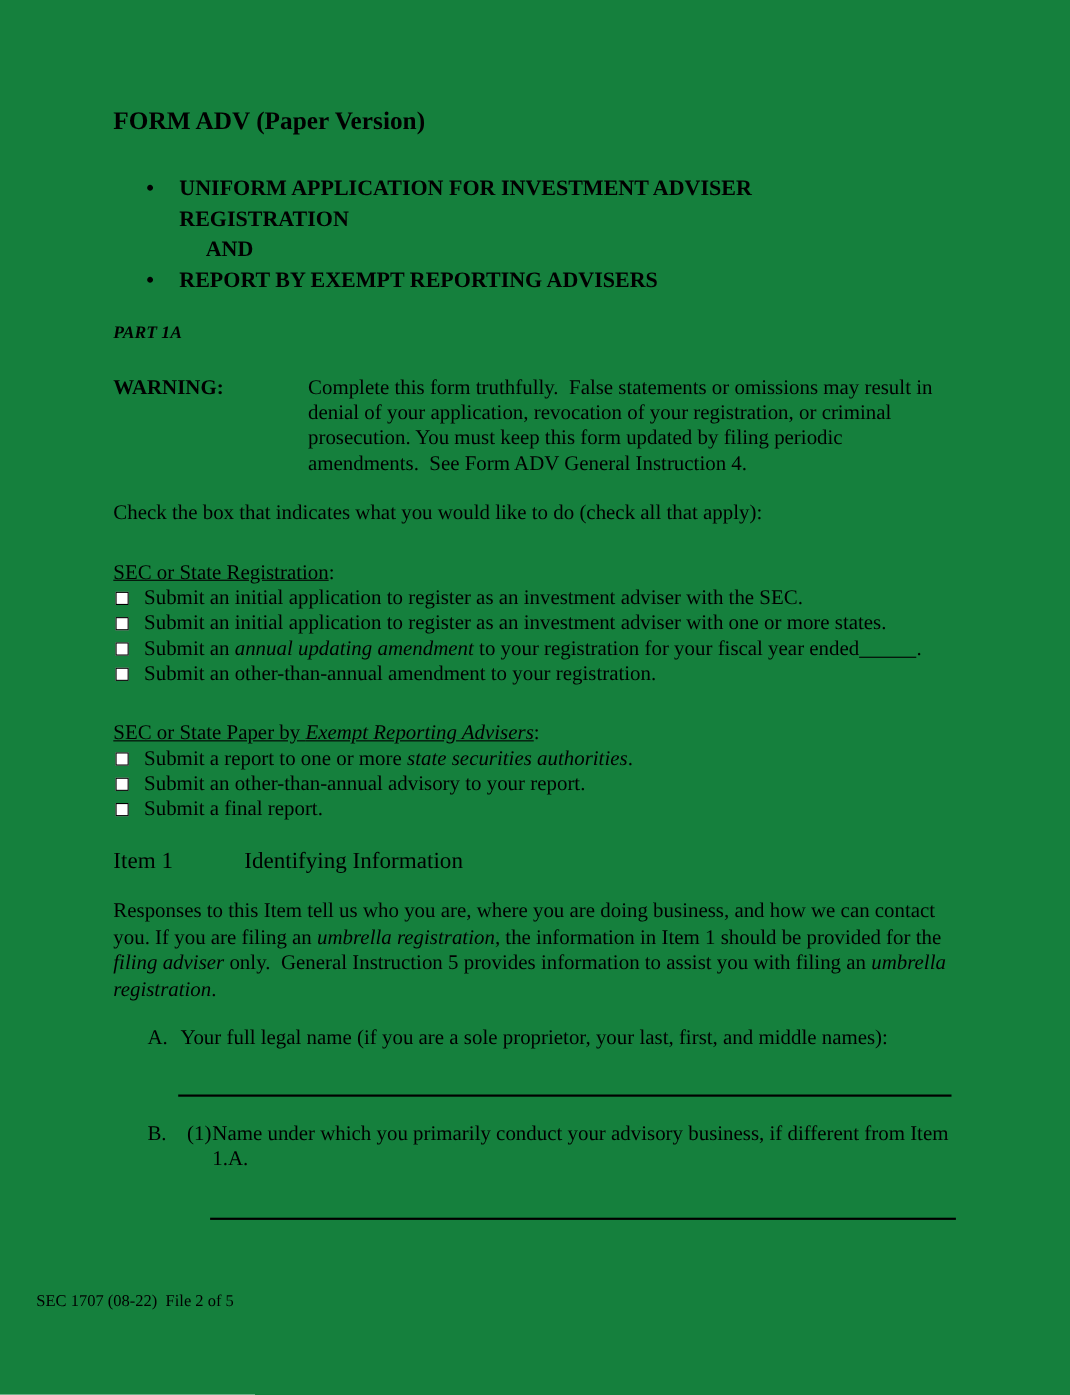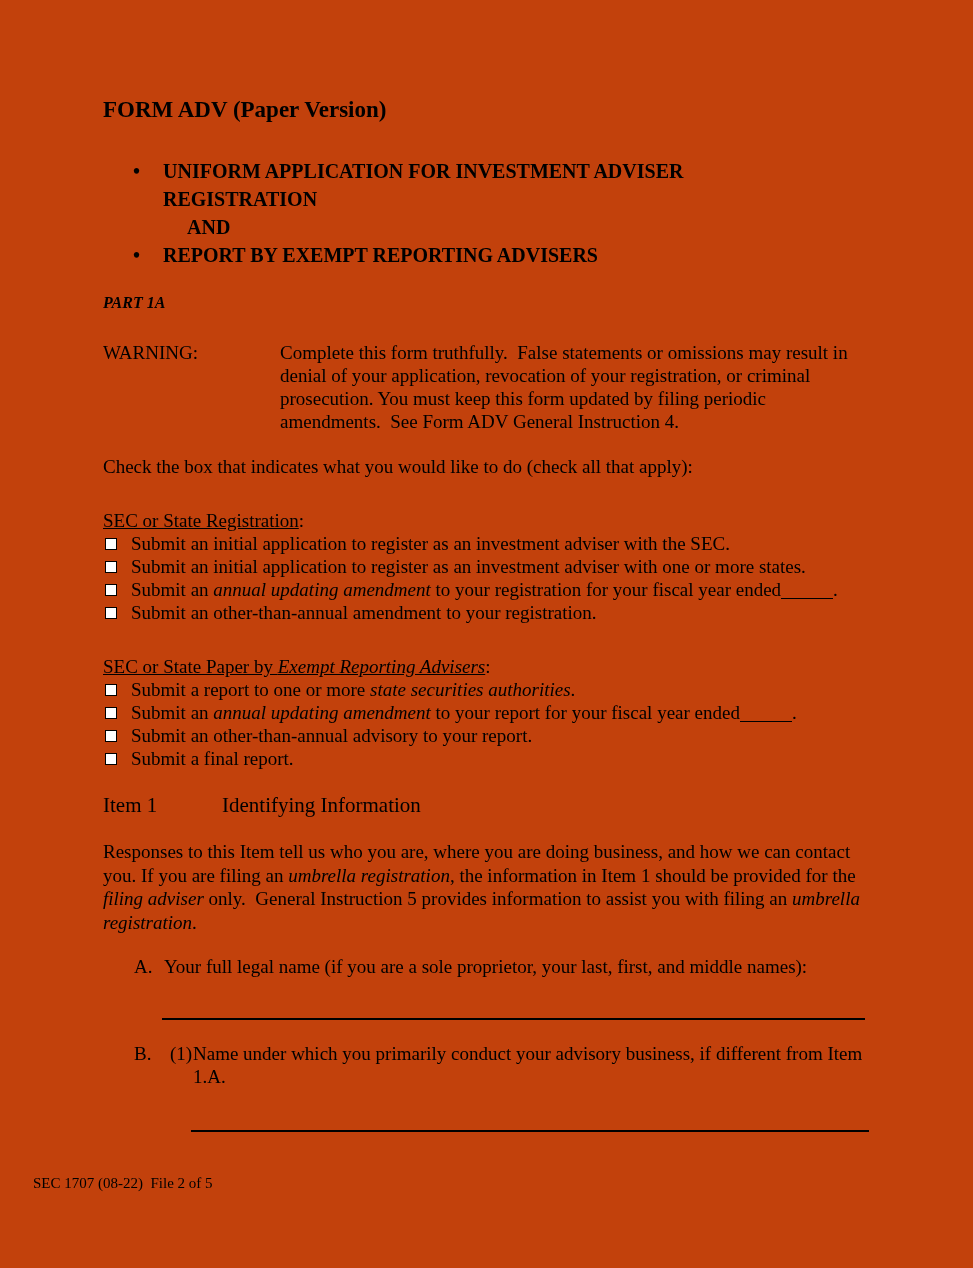--- a/index.html
+++ b/index.html
@@ -7,7 +7,7 @@
     position: relative;
     width: 973px;
     height: 1268px;
-    background: #c2410c;
+    background: #15803d;
     color: #000;
     font-family: "Liberation Serif", "DejaVu Serif", serif;
     font-size: 19px;

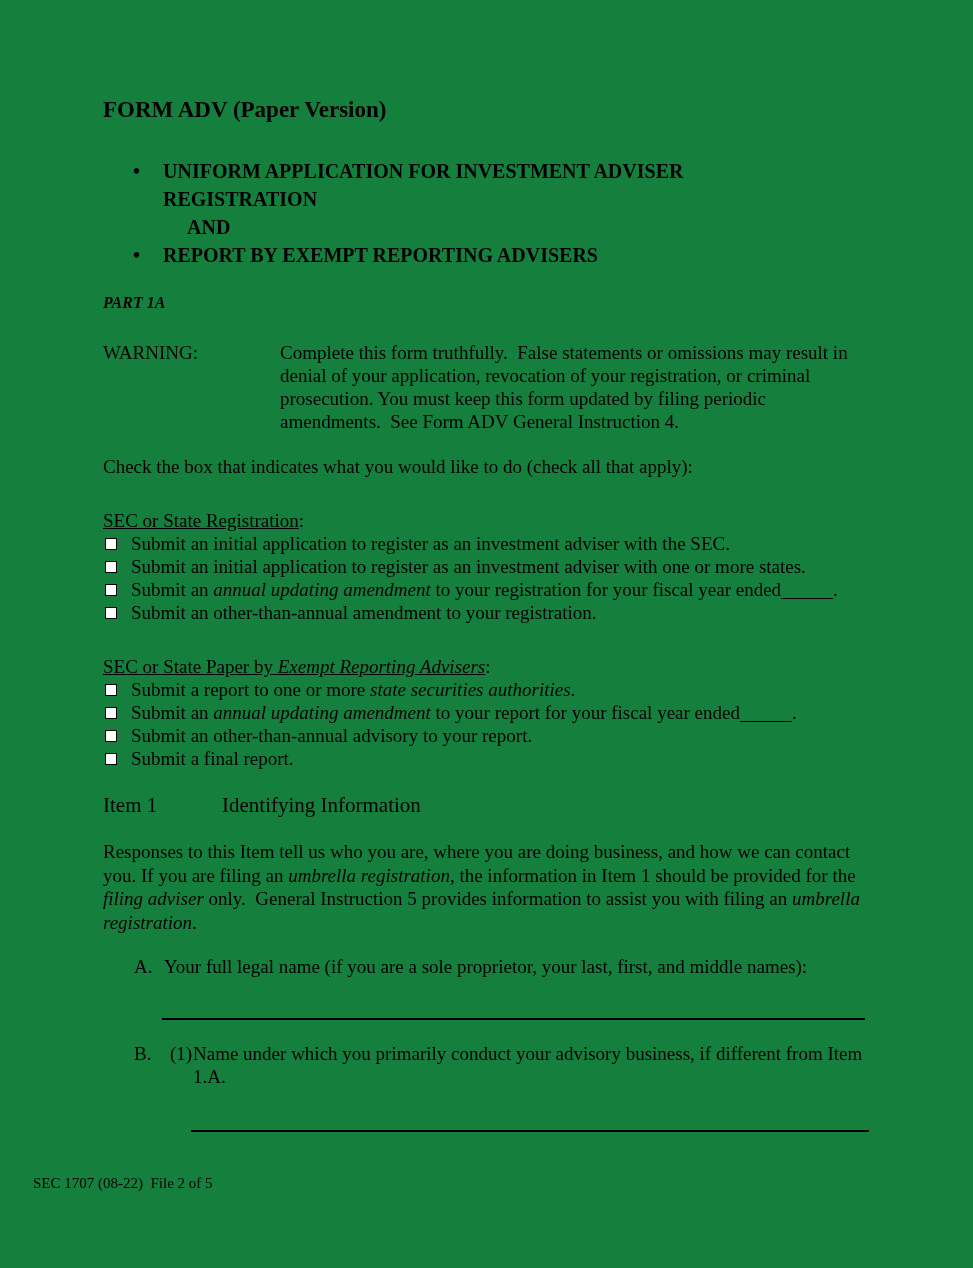--- a/index.html
+++ b/index.html
@@ -32,7 +32,7 @@
   .part-heading { font-size: 16px; font-weight: bold; margin: 22px 0 0 0; line-height: 24px; font-style: italic; }
 
   .warning { display: flex; margin-top: 26px; }
-  .warning-label { flex: none; width: 177px; font-weight: normal; }
+  .warning-label { flex: none; width: 177px; font-weight: bold; }
   .warning-text { width: 585px; }
 
   .prewrap { white-space: pre-wrap; }

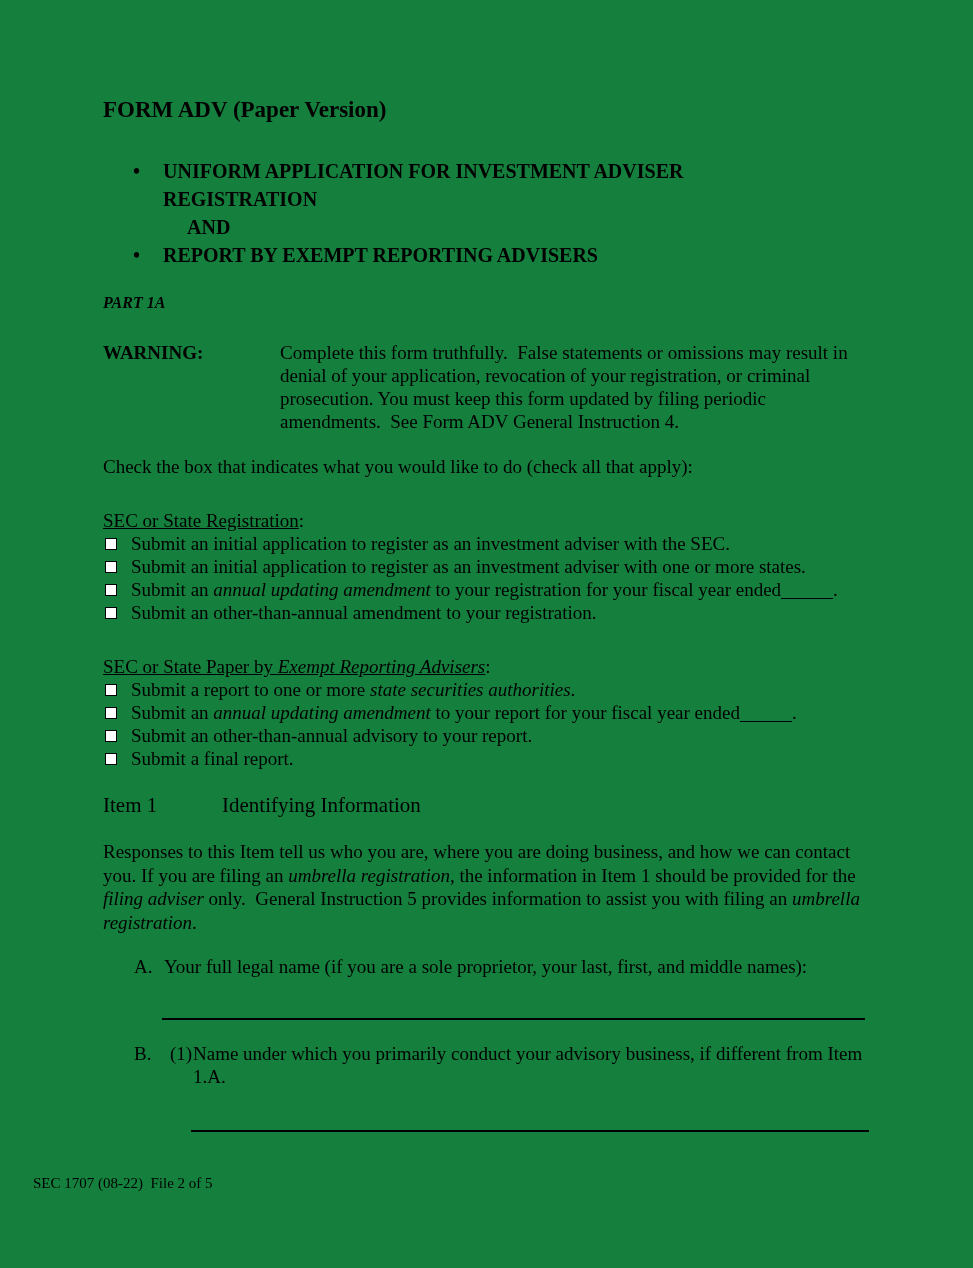--- a/index.html
+++ b/index.html
@@ -149,10 +149,6 @@
       </div>
       <div class="check-row">
         <span class="checkbox"></span>
-        <span class="check-label"><span>Submit an </span><span class="it">annual updating amendment</span><span> to your report for your fiscal year ended</span><span class="blank"></span><span>.</span></span>
-      </div>
-      <div class="check-row">
-        <span class="checkbox"></span>
         <span class="check-label"><span>Submit an other-than-annual advisory to your report.</span></span>
       </div>
       <div class="check-row">

